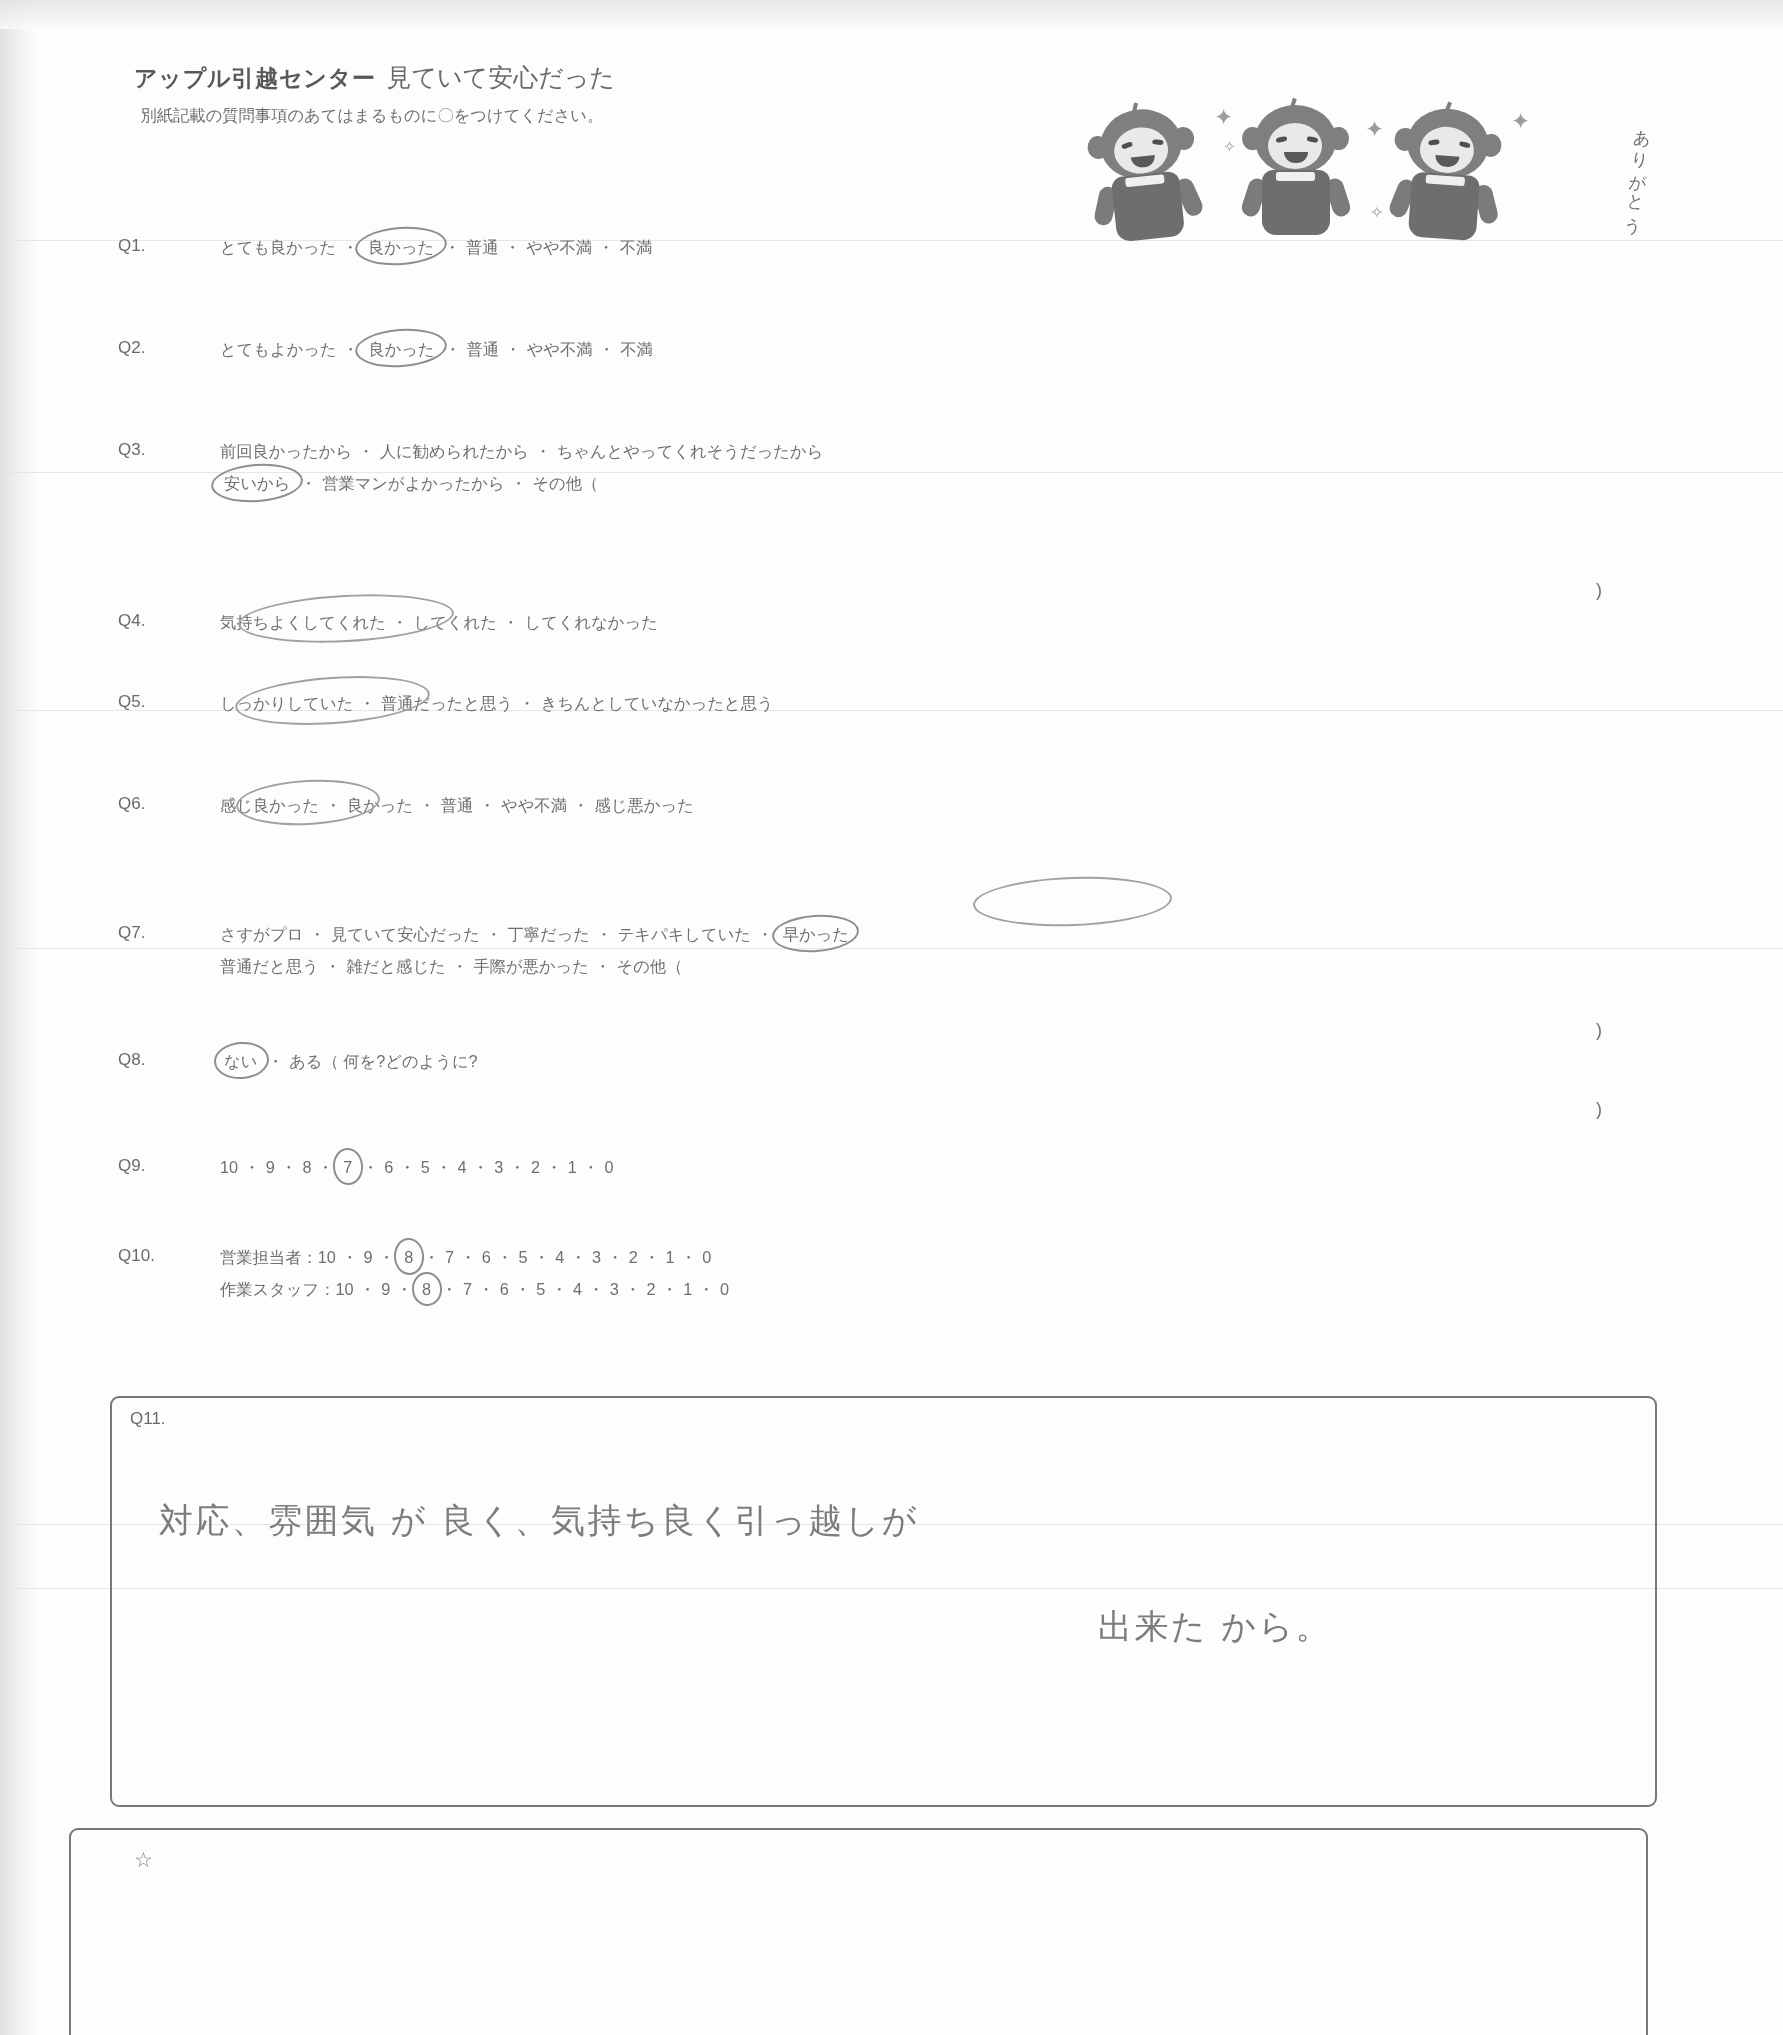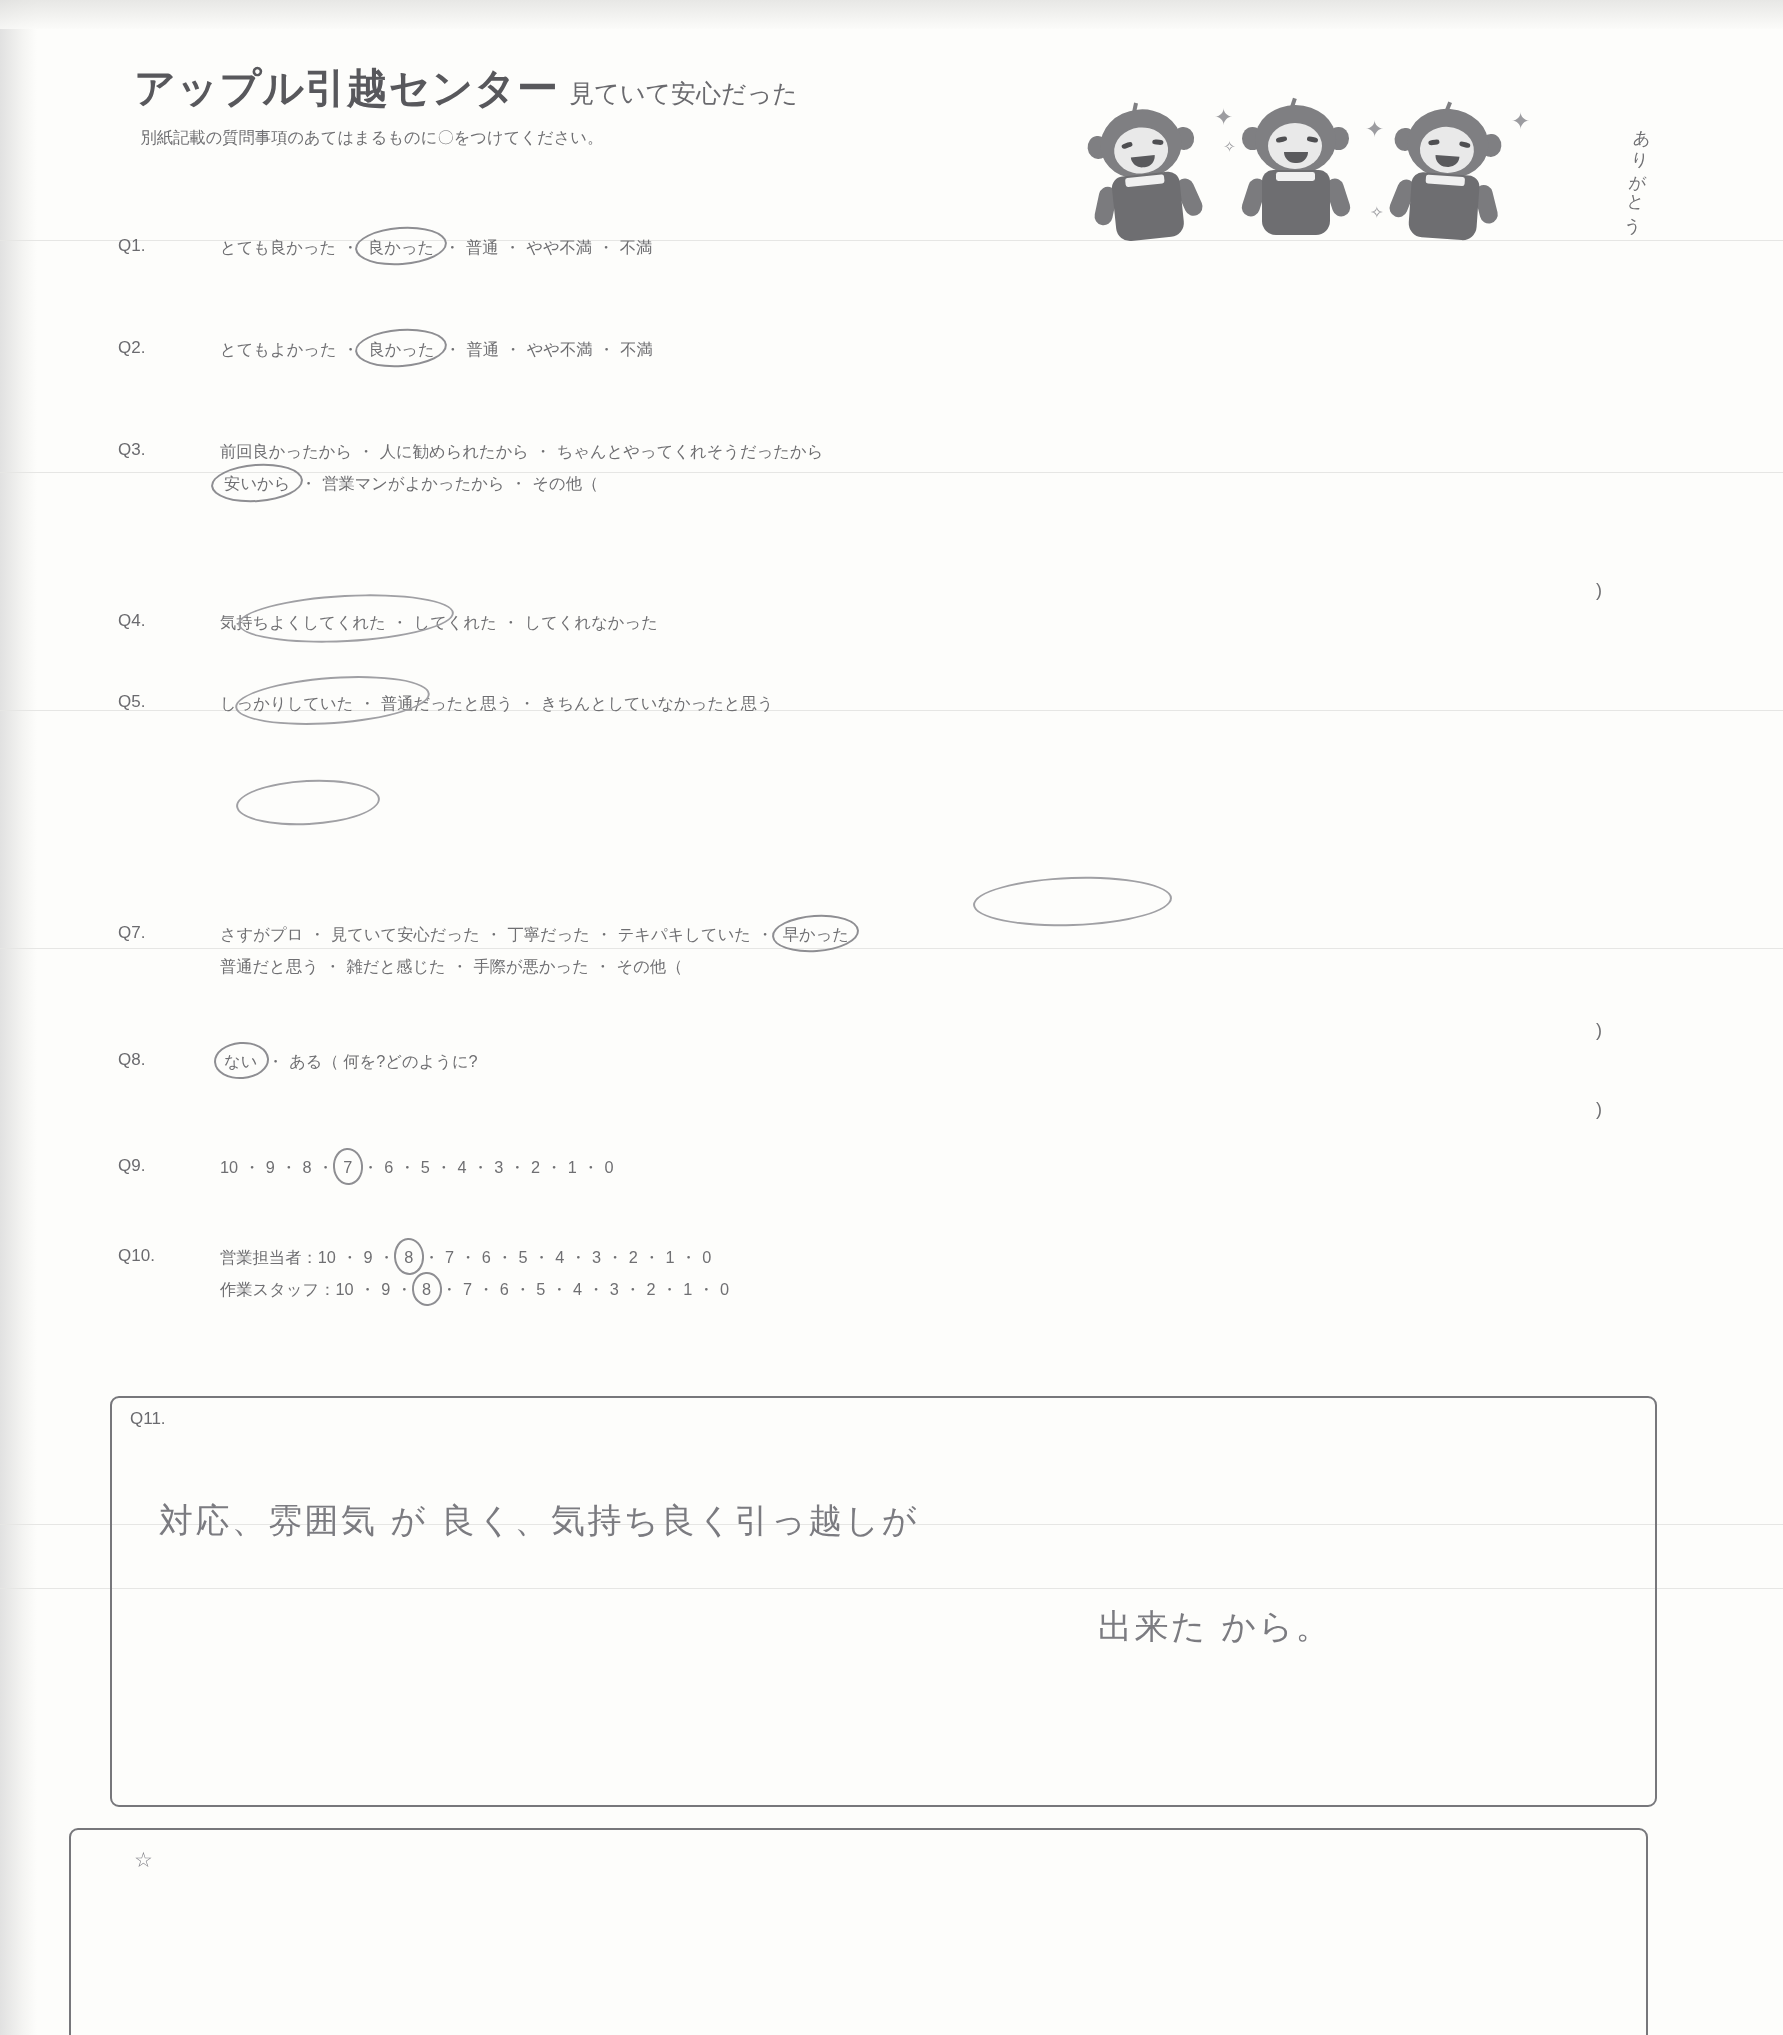--- a/index.html
+++ b/index.html
@@ -59,7 +59,7 @@
     gap: 10.6px;
   }
   .brand {
-    font-size: 41px;
+    font-size: 23px;
     font-weight: bold;
     letter-spacing: 0.8px;
     color: #58585c;

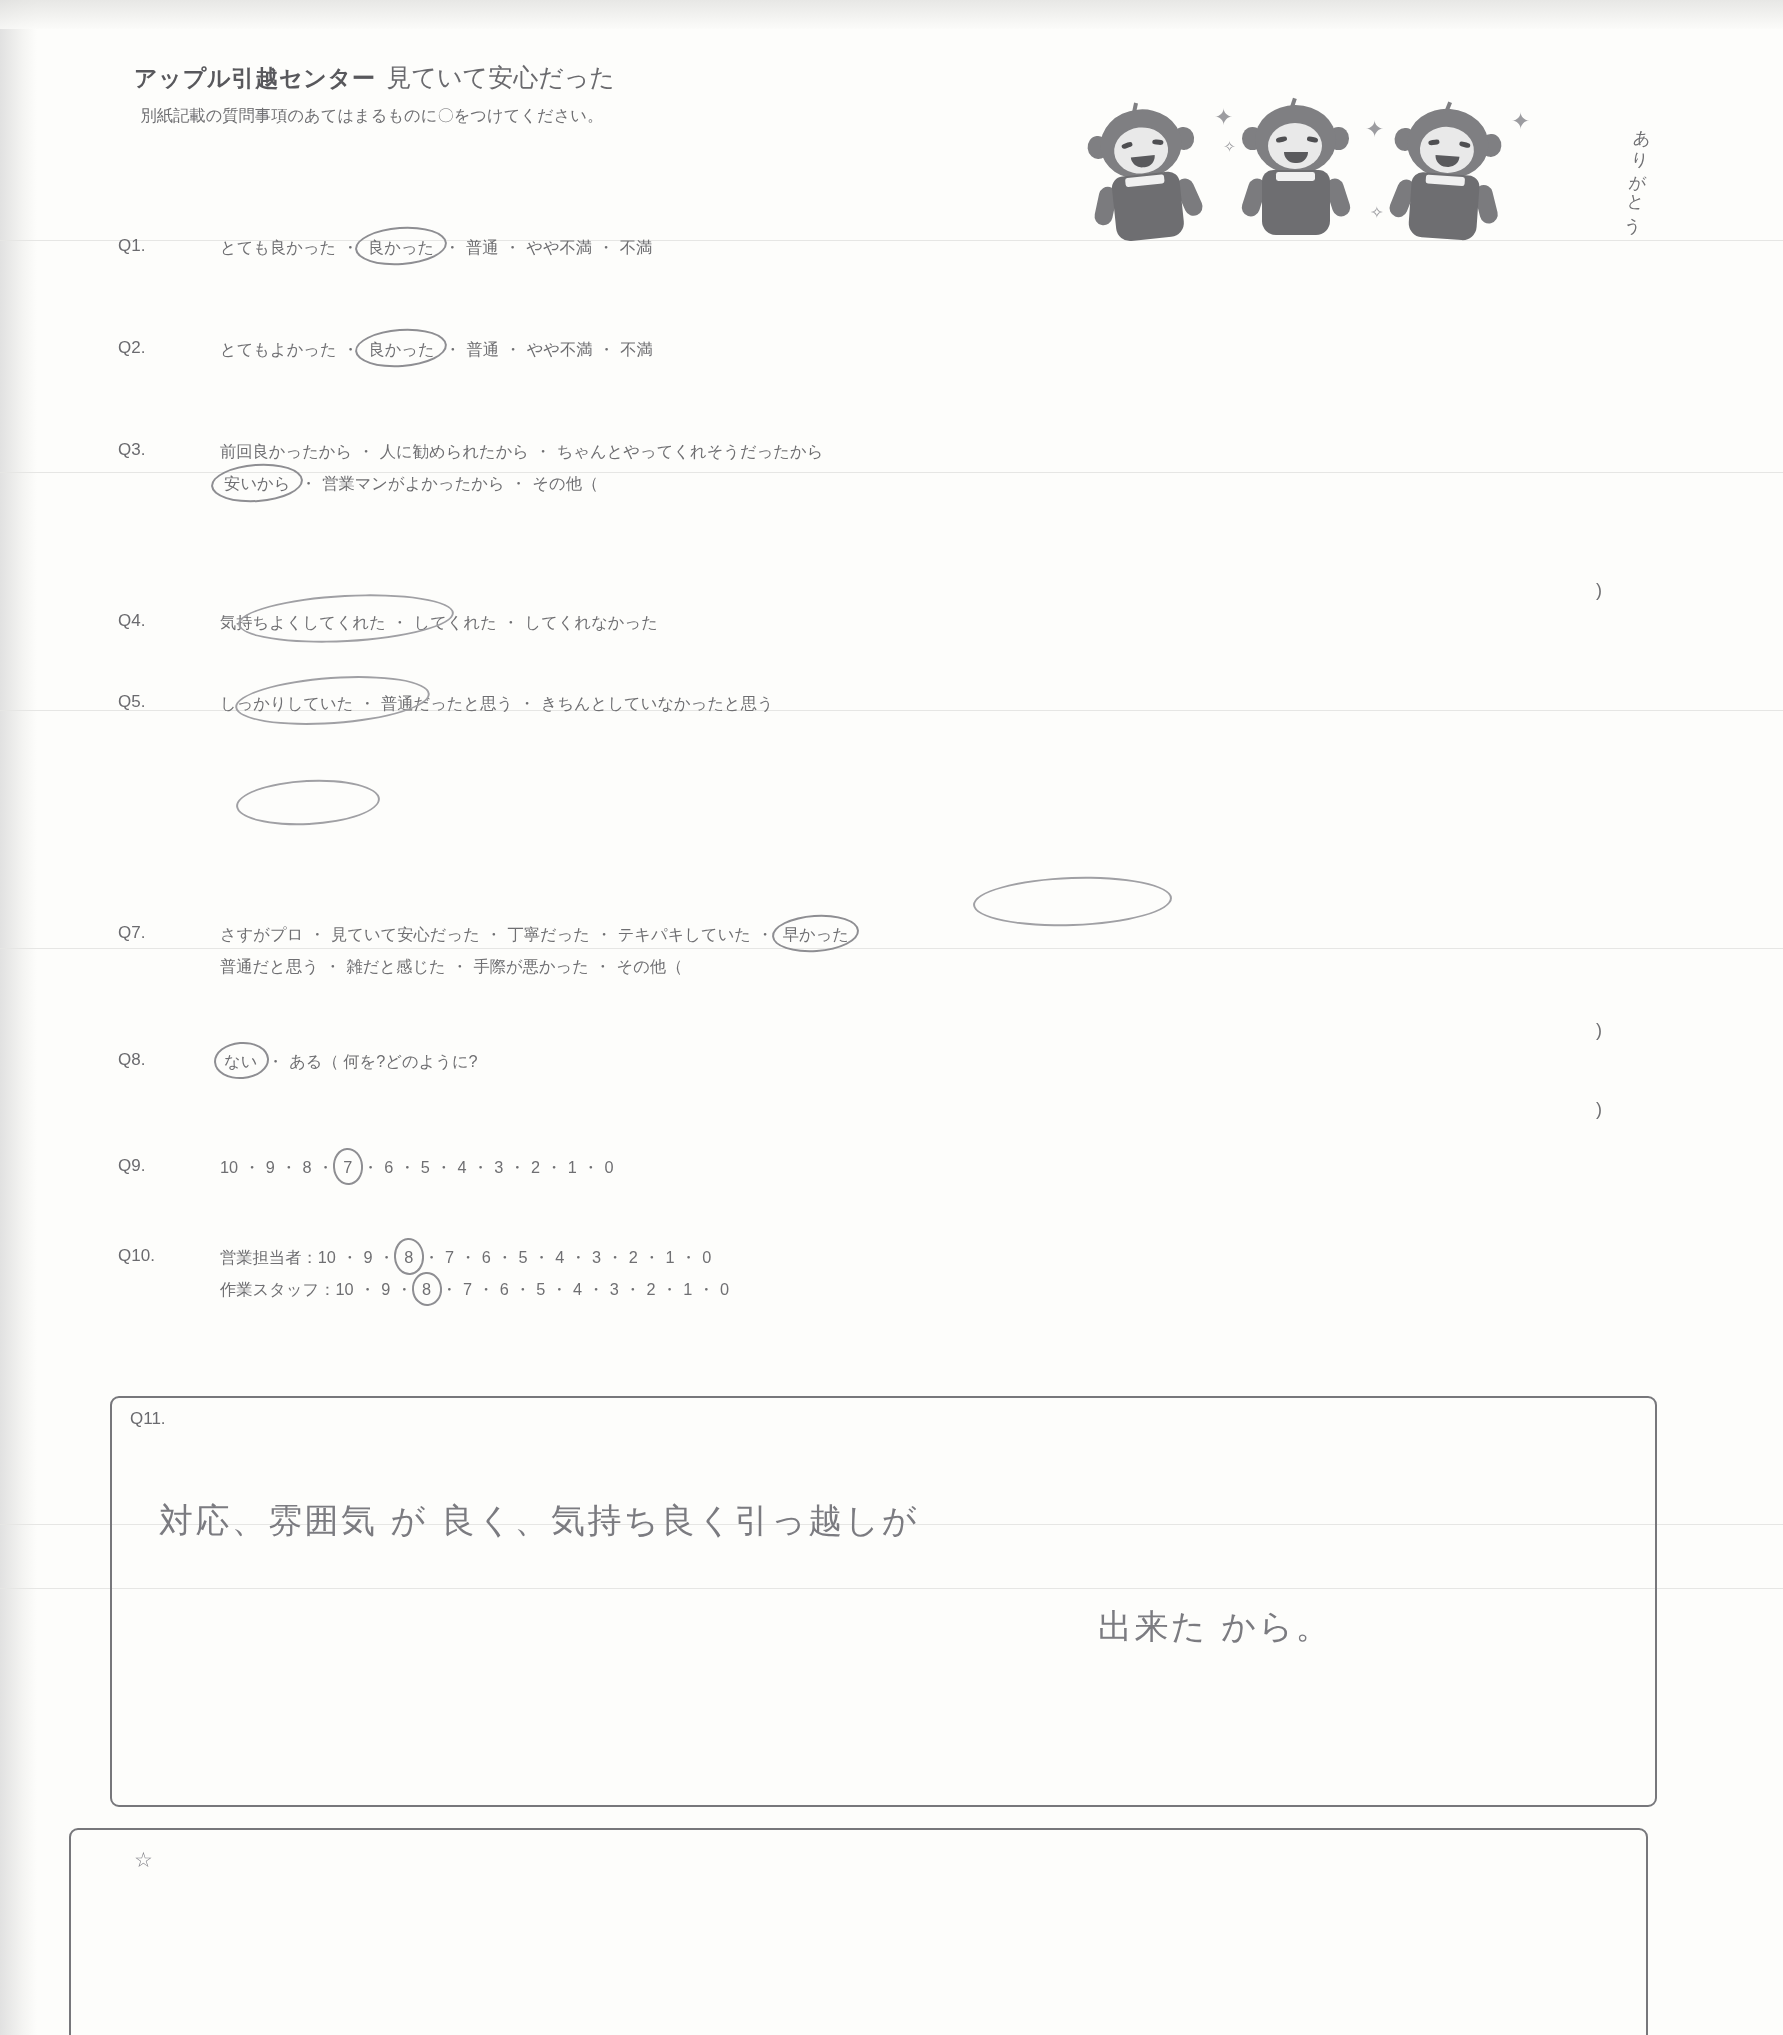--- a/index.html
+++ b/index.html
@@ -406,6 +406,14 @@
   </div>
   <div class="pencil-oval" style="left:235px; top:677px; width:191px; height:43px; transform:rotate(-4deg);"></div>
 
+  <div class="qblock" style="top:794px;">
+    <div class="qrow">
+      <div class="qlabel">Q6.</div>
+      <div class="qtext">
+        <span>感じ良かった</span><span class="sep">・</span><span>良かった</span><span class="sep">・</span><span>普通</span><span class="sep">・</span><span>やや不満</span><span class="sep">・</span><span>感じ悪かった</span>
+      </div>
+    </div>
+  </div>
   <div class="pencil-oval" style="left:236px; top:780px; width:140px; height:41px; transform:rotate(-3deg);"></div>
 
   <div class="qblock" style="top:923px;">

